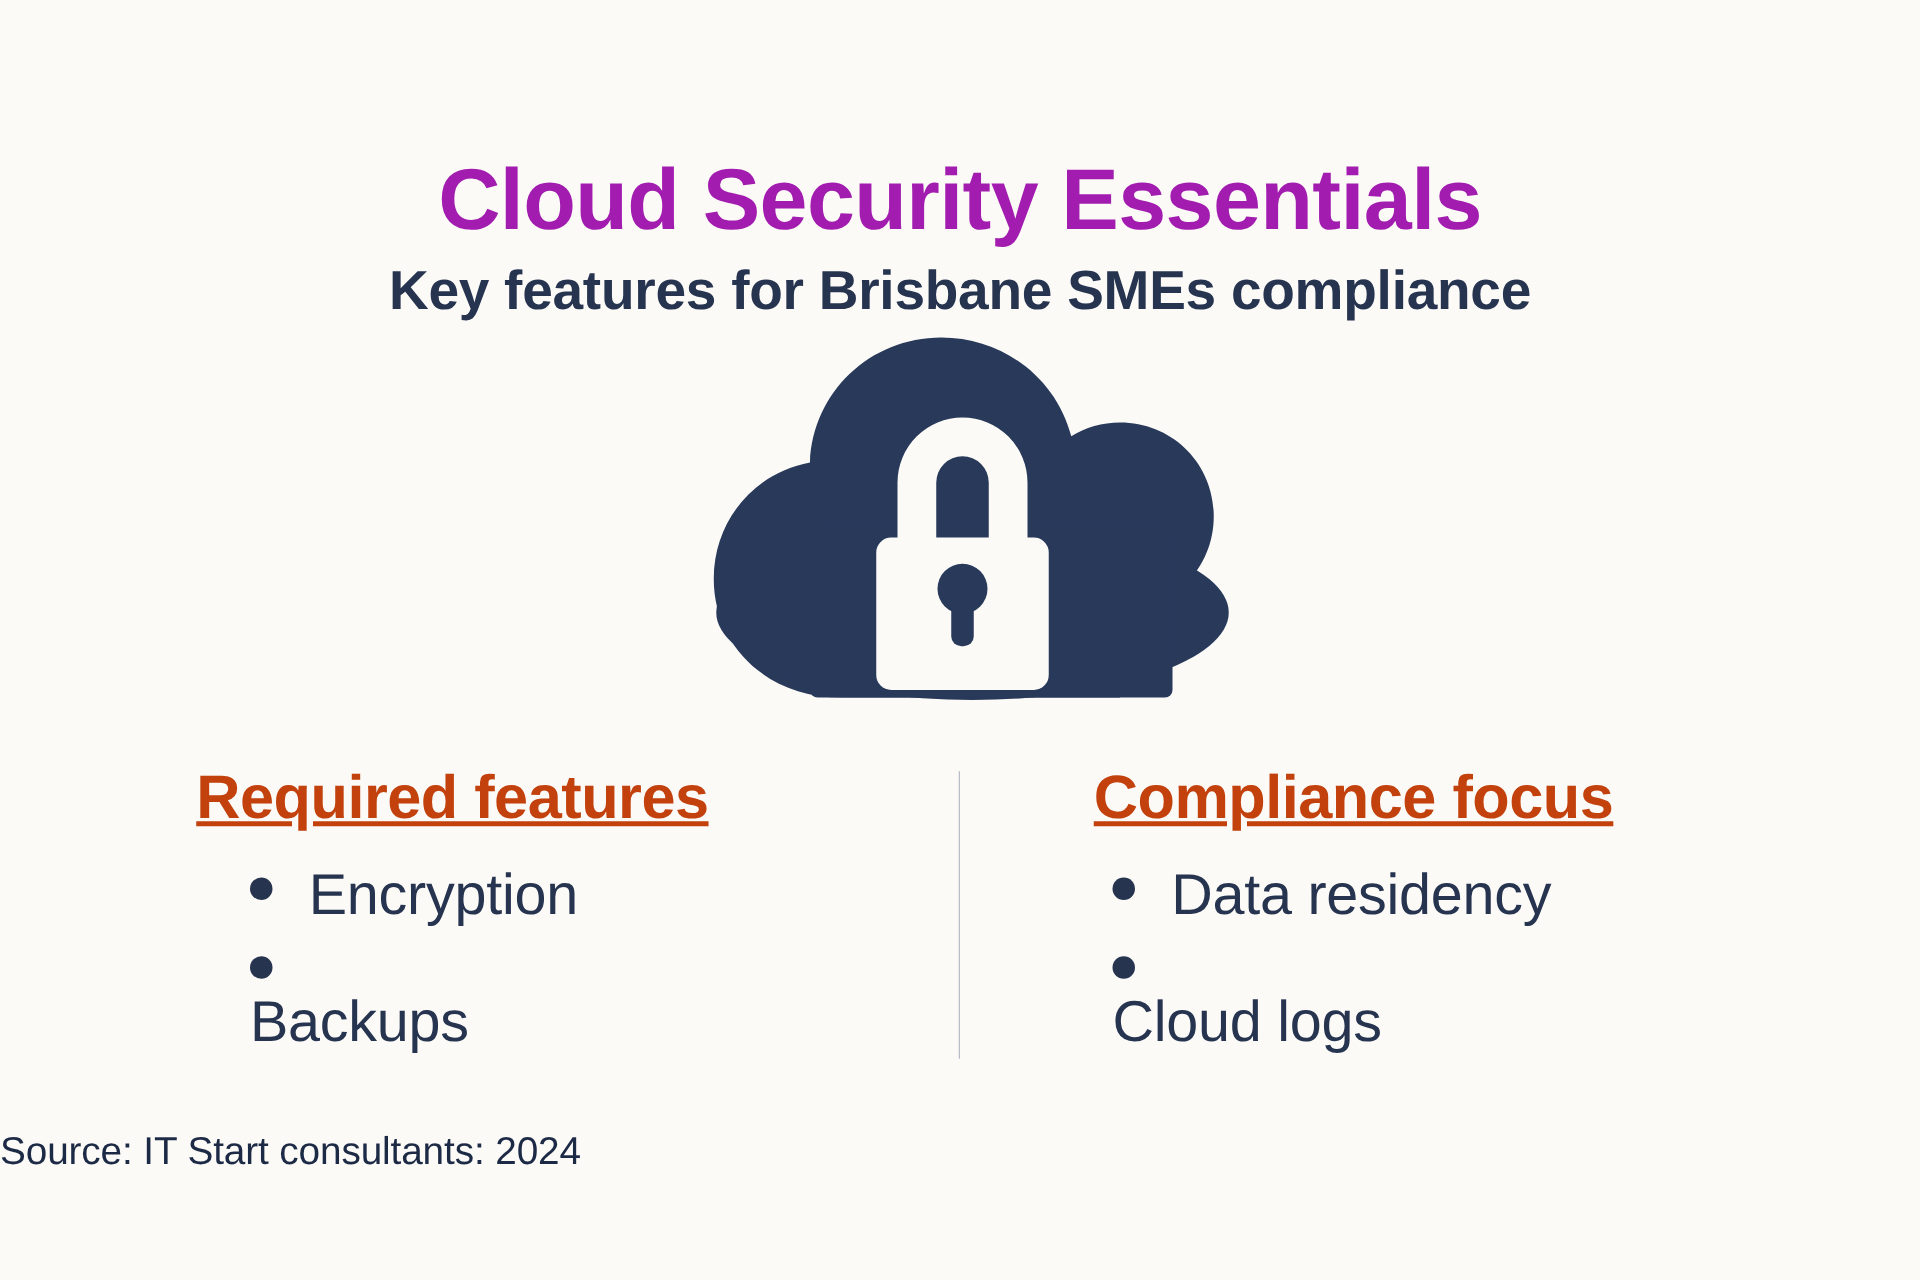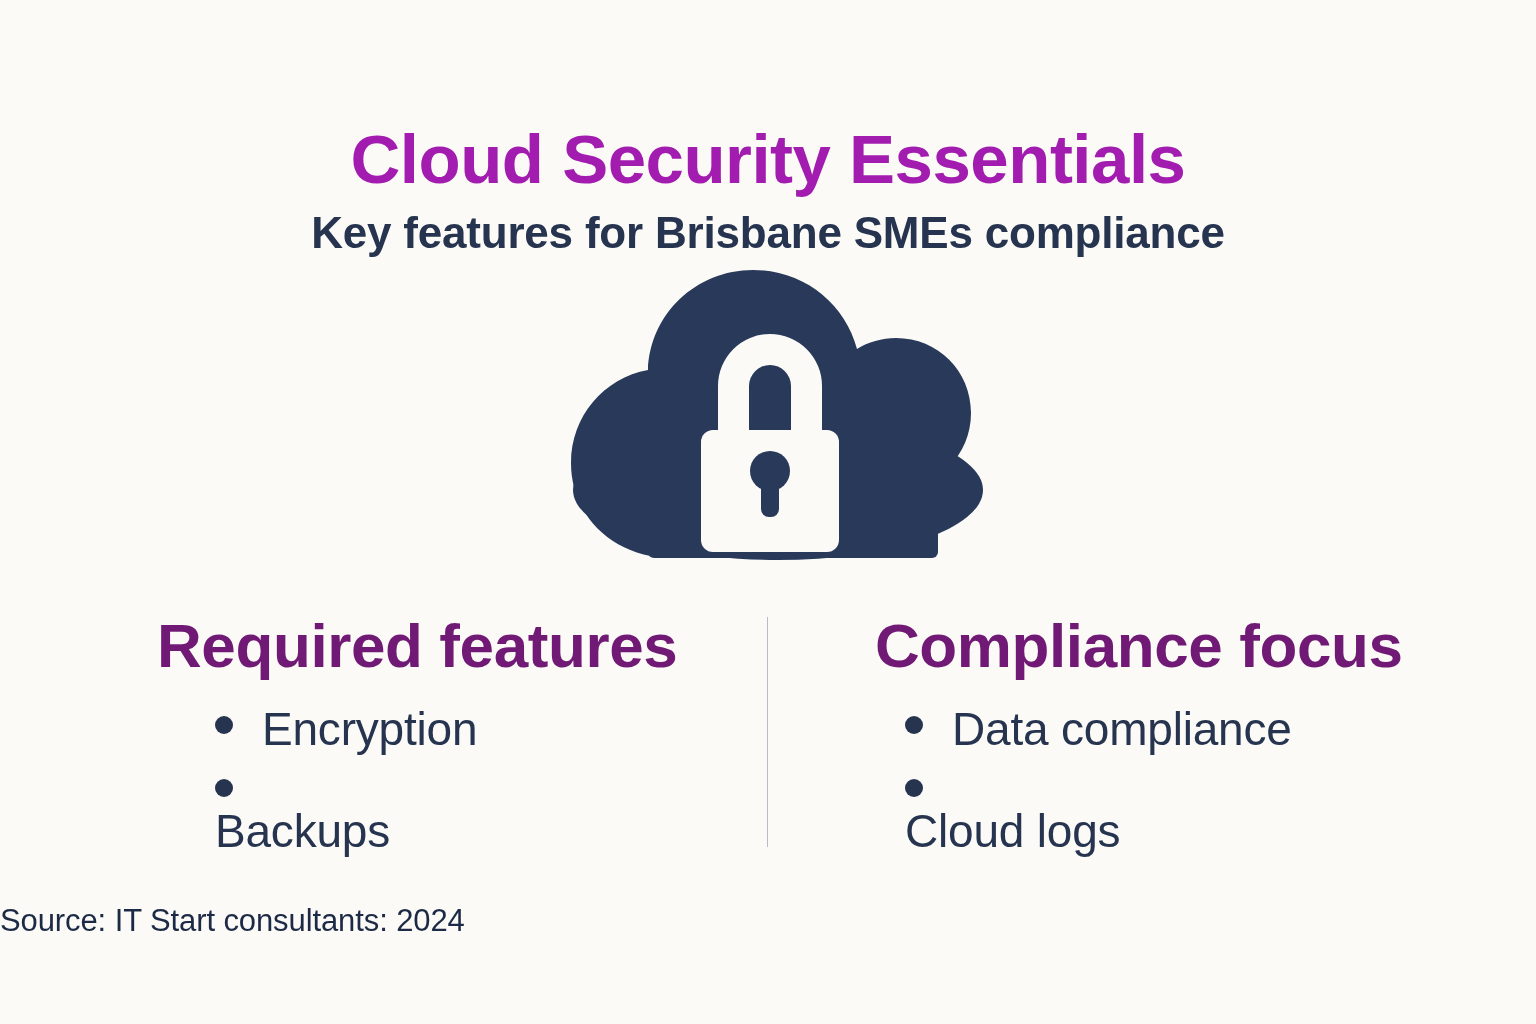--- a/index.html
+++ b/index.html
@@ -75,12 +75,13 @@
   .column-right { left: 875px; width: 560px; }
 
   .column-heading {
-    font-size: 62px;
+    font-size: 49px;
     font-weight: bold;
     letter-spacing: -0.4px;
     line-height: 1.1;
     margin: 0 0 26px 0;
-    color: #701a75;
+    color: #c2410c;
+    text-decoration: underline;
   }
 
   .bullet-list {

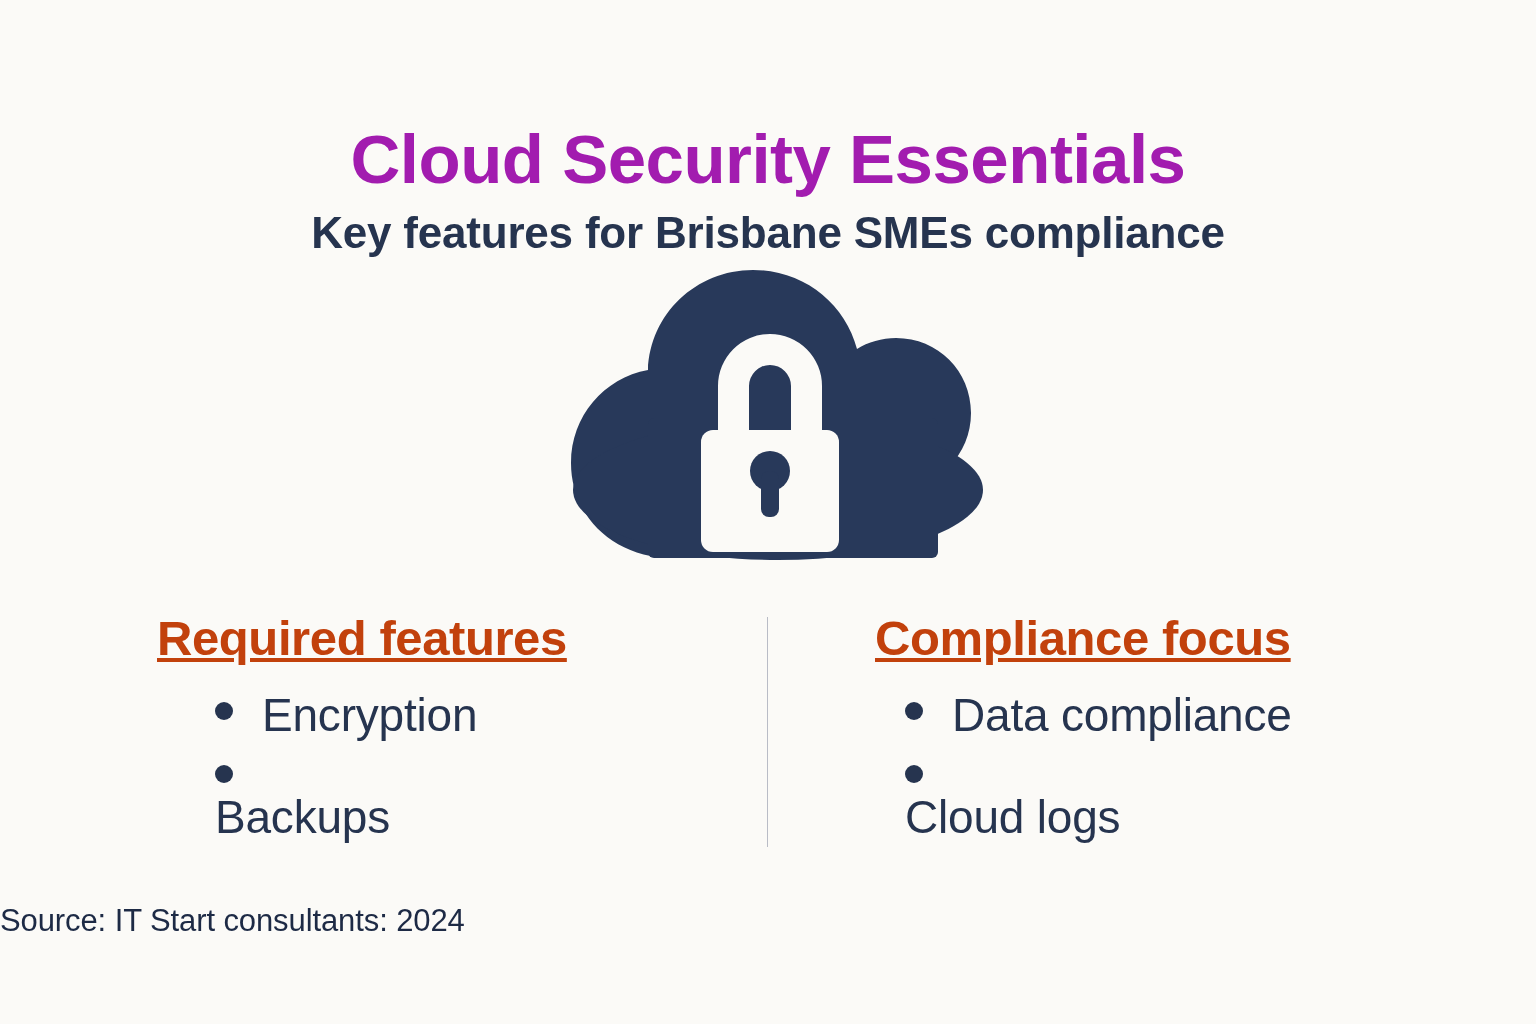--- a/index.html
+++ b/index.html
@@ -86,7 +86,7 @@
 
   .bullet-list {
     list-style: none;
-    margin: 15px;
+    margin: 0;
     padding: 0;
   }
 

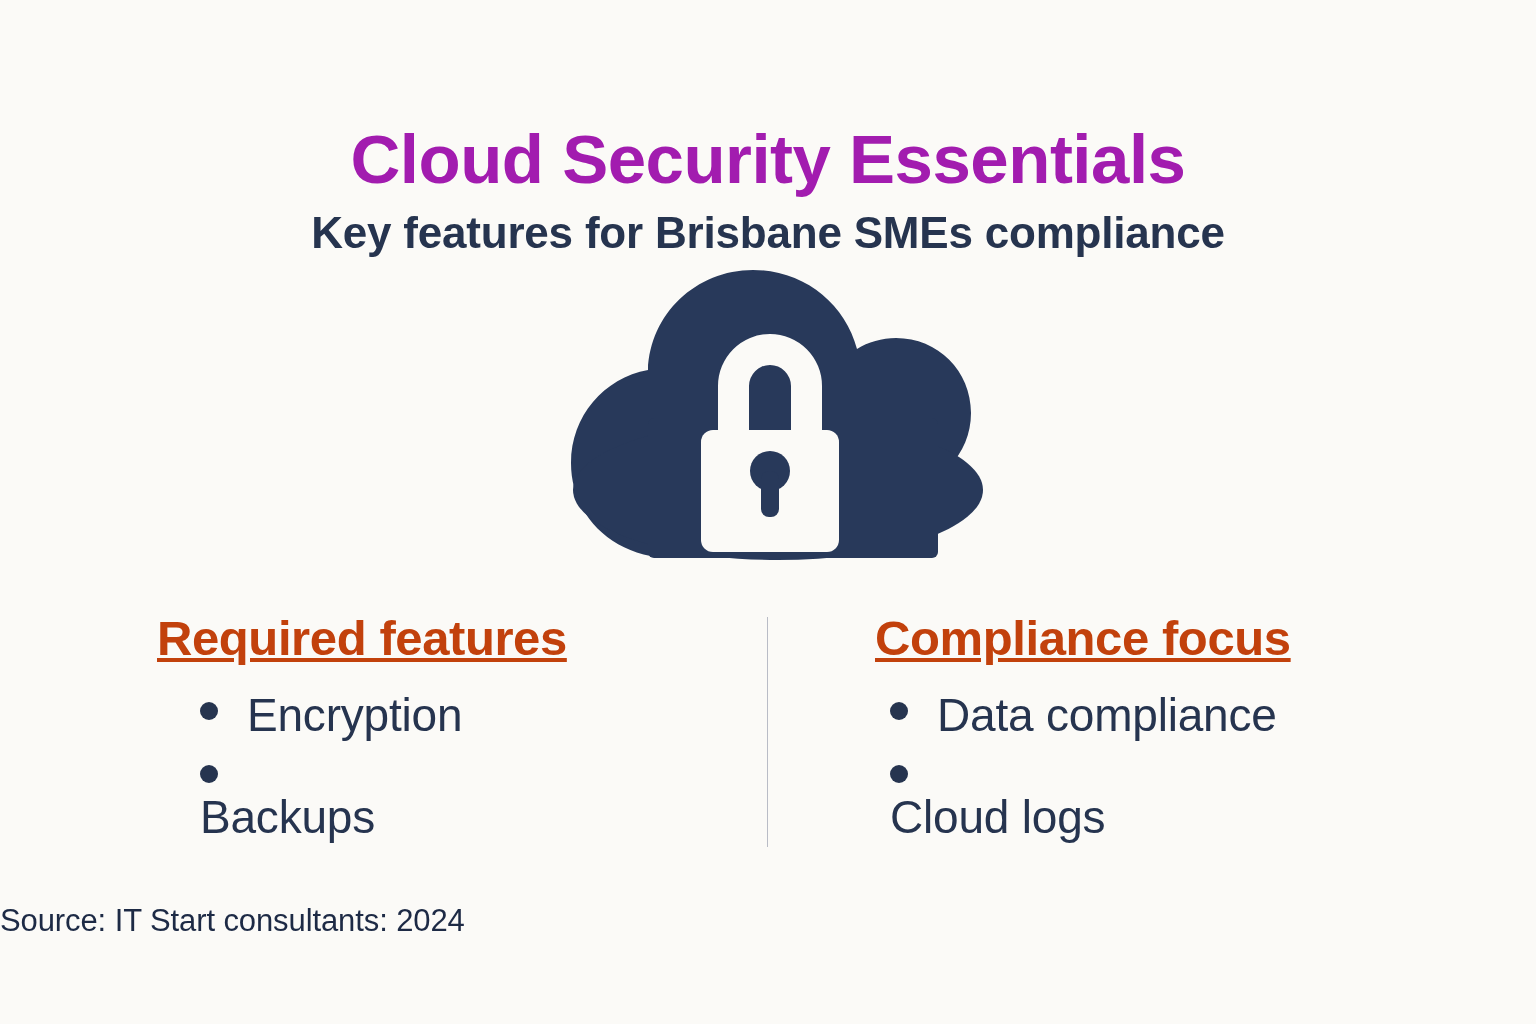--- a/index.html
+++ b/index.html
@@ -200,7 +200,7 @@
       <ul class="bullet-list">
         <li class="bullet-item">
           <span class="bullet-dot"></span>
-          <span>Data compliance</span>
+          <span>Data residency</span>
         </li>
         <li class="bullet-item">
           <span class="bullet-dot"></span>

